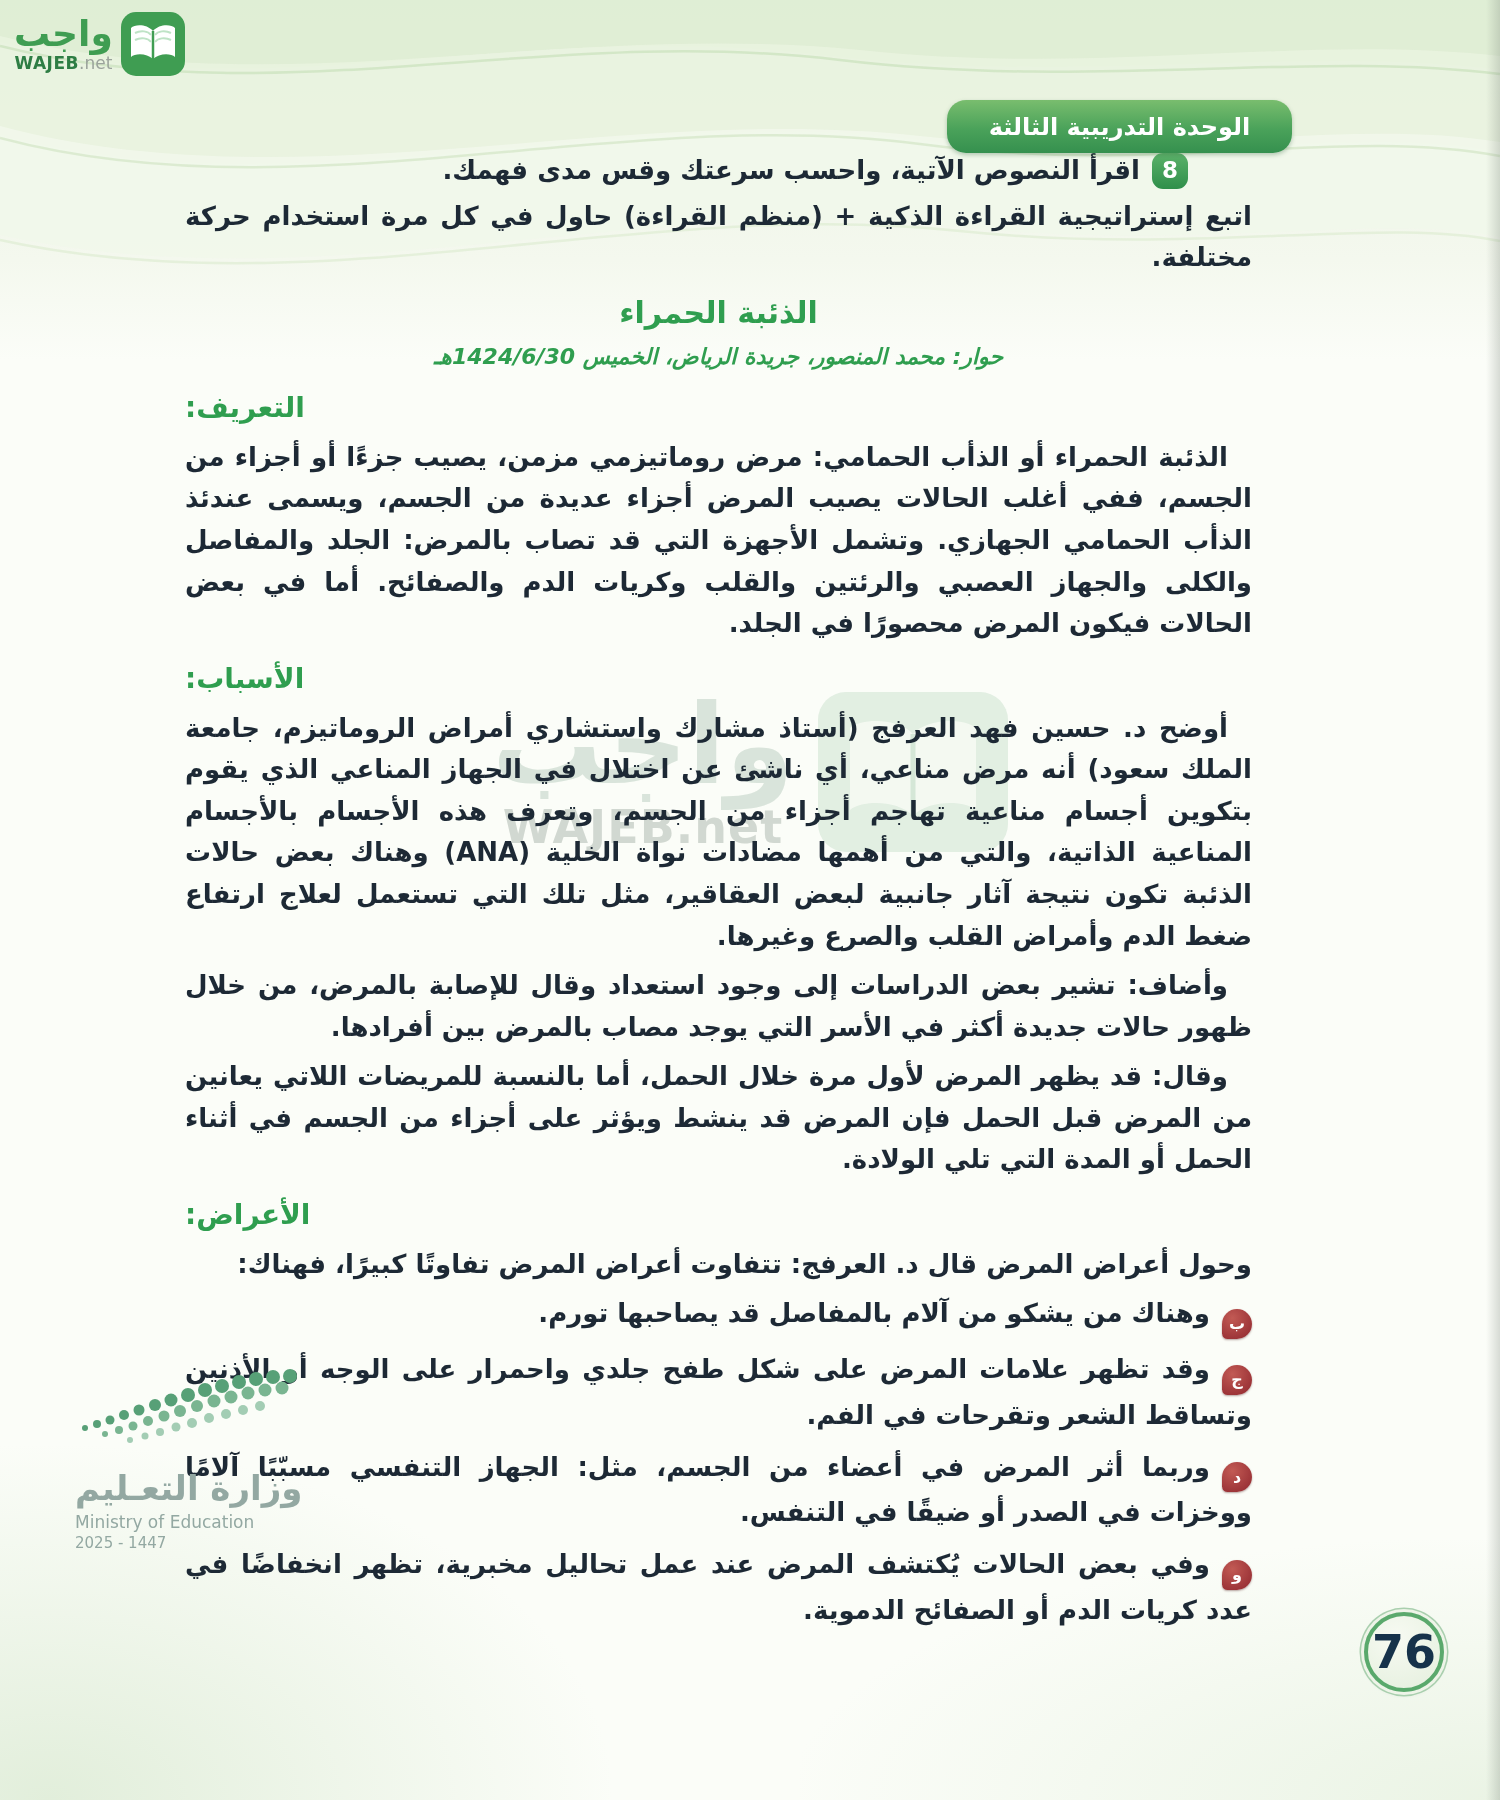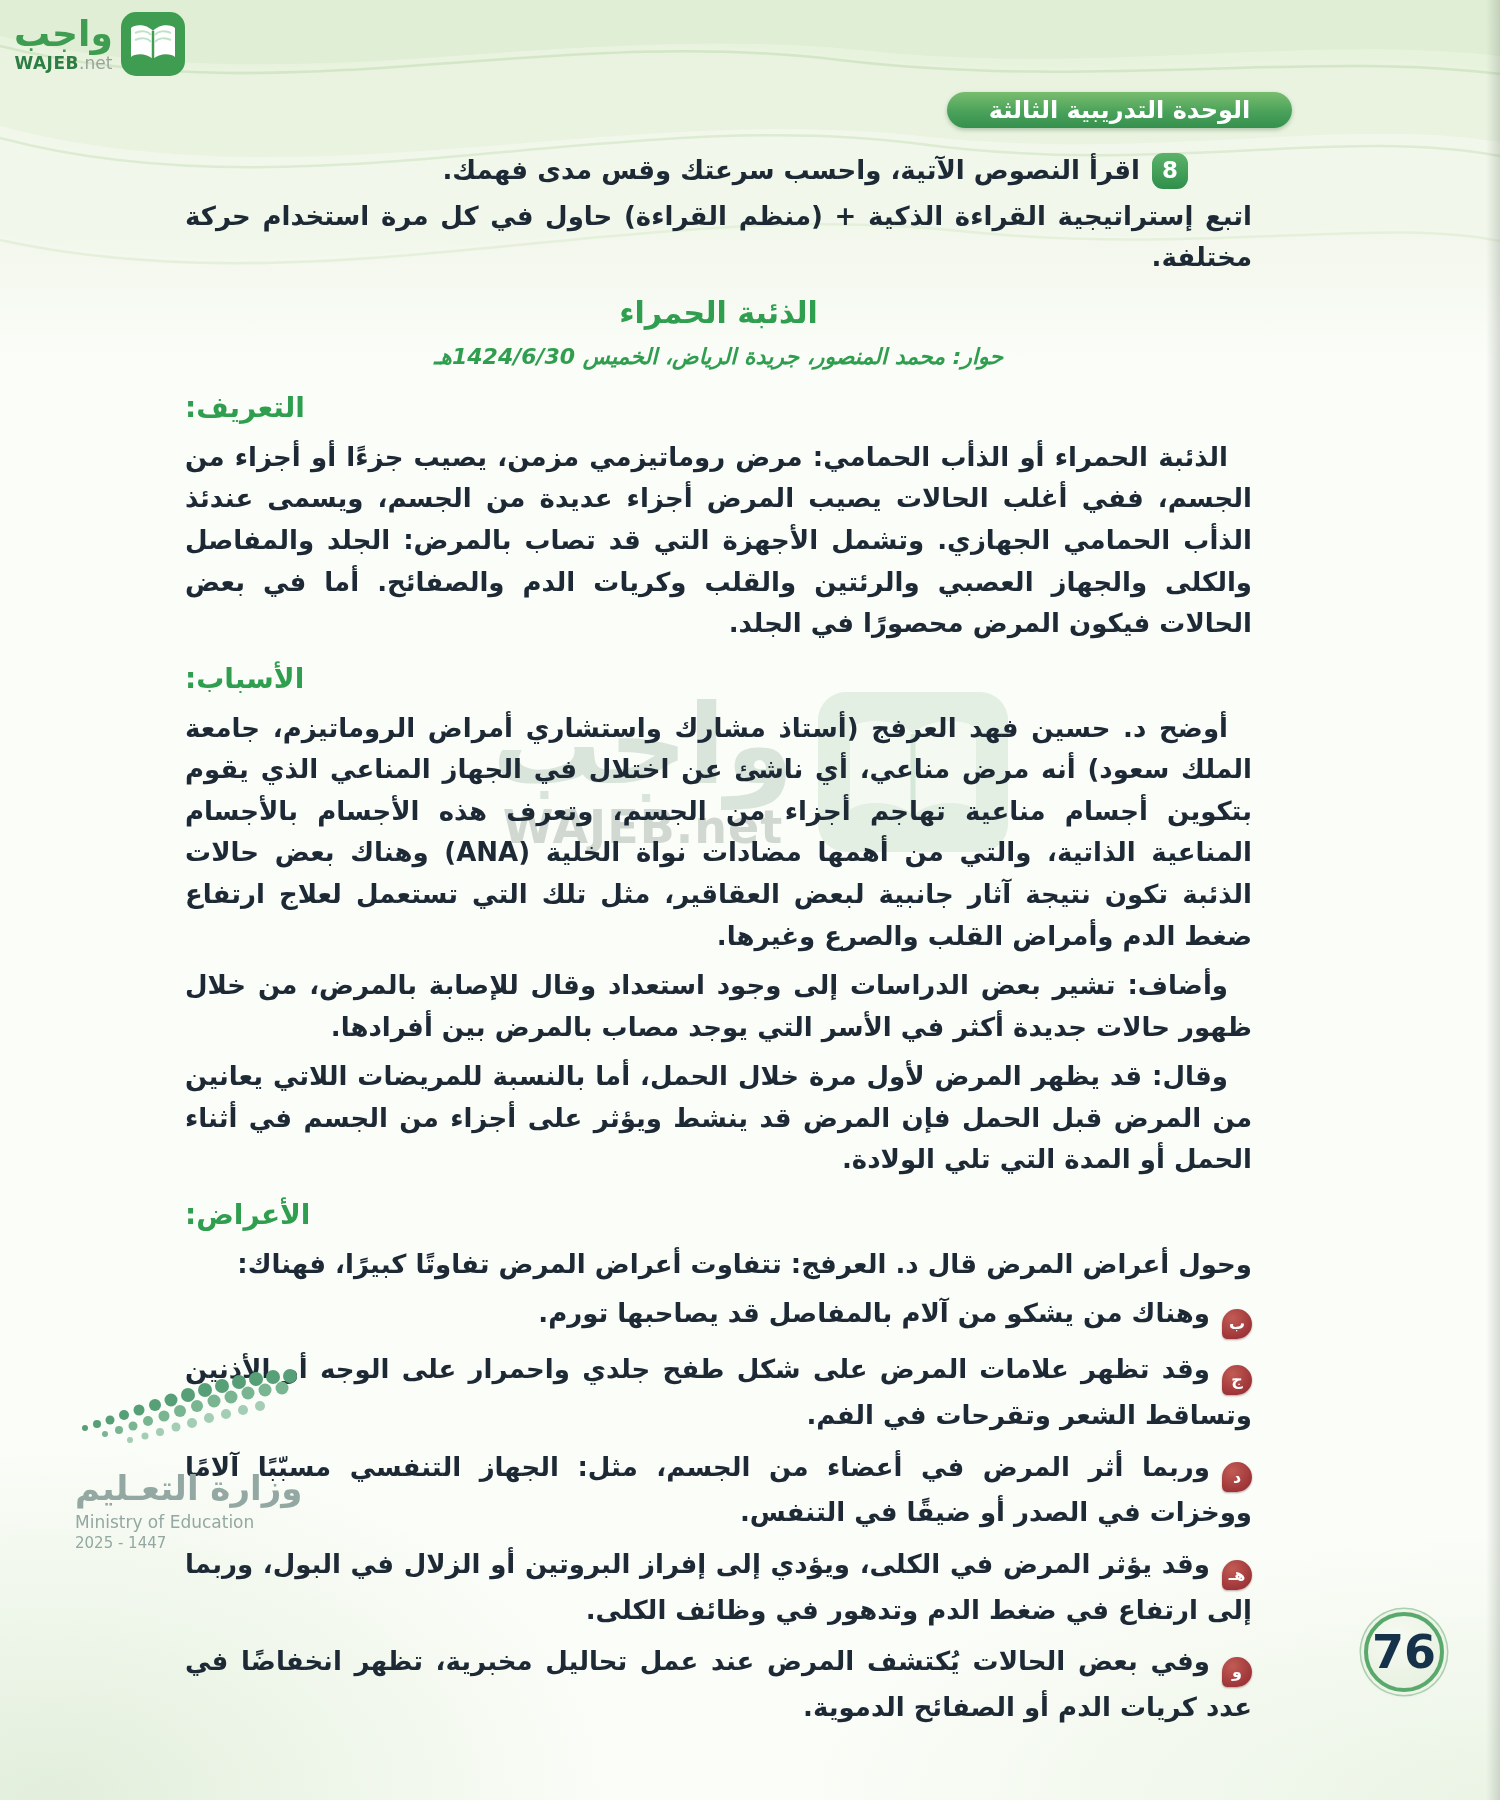--- a/index.html
+++ b/index.html
@@ -26,7 +26,7 @@
   .wajeb-site b{color:#2e7d44;font-weight:700;letter-spacing:.5px;}
   
   .unit-banner{
-    position:absolute;top:92px;right:208px;width:345px;height:36px;z-index:3;
+    position:absolute;top:100px;right:208px;width:345px;height:53px;z-index:3;
     background:linear-gradient(180deg,#79bd6e 0%, #4aa25a 55%, #35904e 100%);
     border-radius:19px;display:flex;align-items:center;justify-content:center;
     color:#ffffff;font-size:24px;font-weight:700;

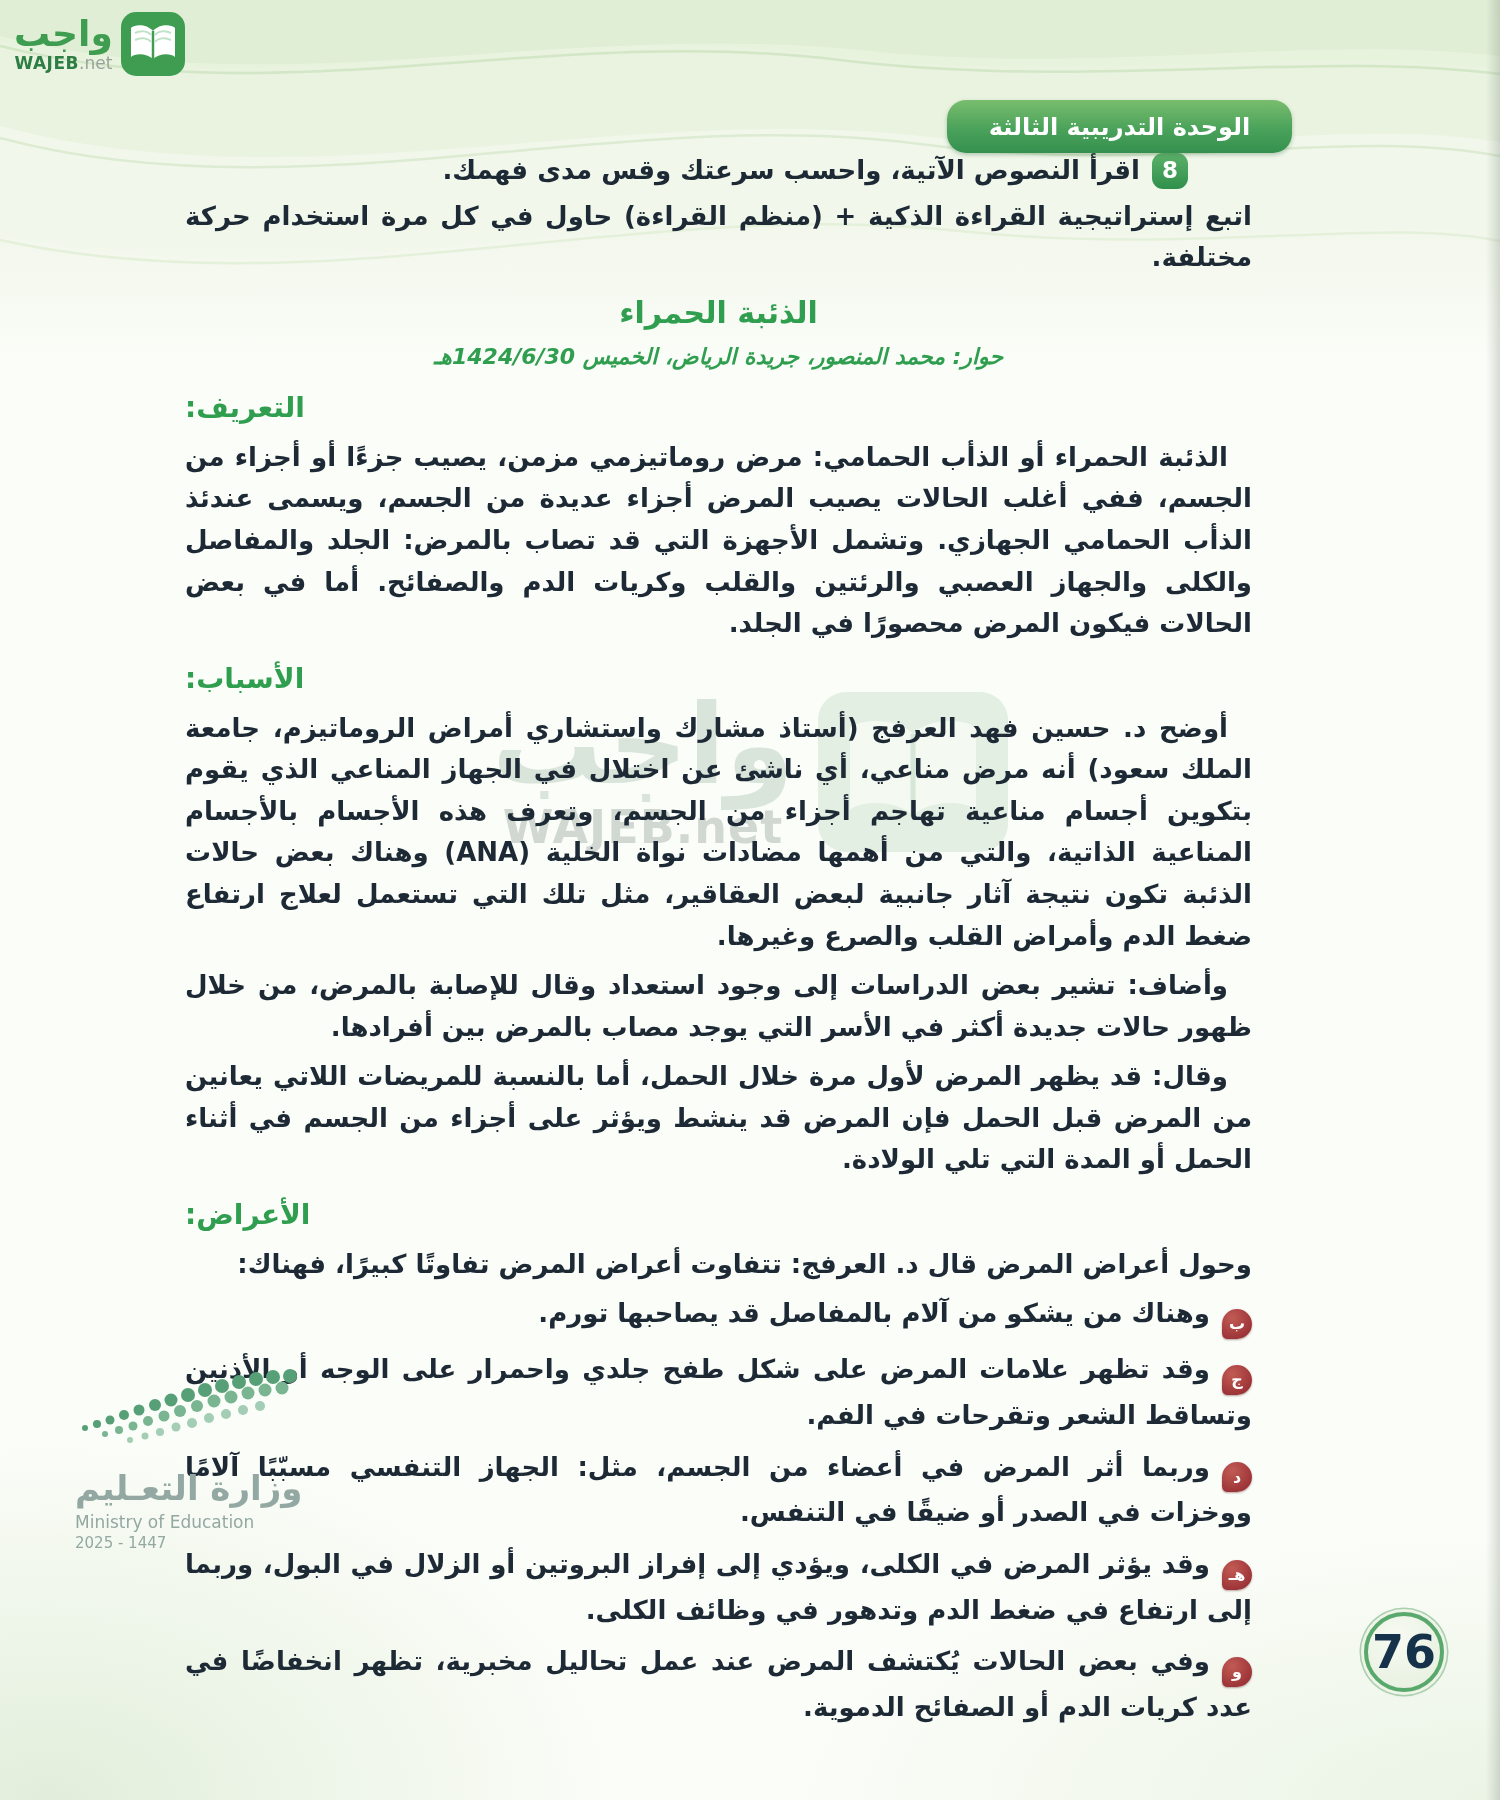--- a/index.html
+++ b/index.html
@@ -140,7 +140,6 @@
     <p class="symptom"><span class="sym-badge">ب</span><span>وهناك من يشكو من آلام بالمفاصل قد يصاحبها تورم.</span></p>
     <p class="symptom"><span class="sym-badge">ج</span><span>وقد تظهر علامات المرض على شكل طفح جلدي واحمرار على الوجه أو الأذنين وتساقط الشعر وتقرحات في الفم.</span></p>
     <p class="symptom"><span class="sym-badge">د</span><span>وربما أثر المرض في أعضاء من الجسم، مثل: الجهاز التنفسي مسبّبًا آلامًا ووخزات في الصدر أو ضيقًا في التنفس.</span></p>
-    <p class="symptom"><span class="sym-badge">هـ</span><span>وقد يؤثر المرض في الكلى، ويؤدي إلى إفراز البروتين أو الزلال في البول، وربما إلى ارتفاع في ضغط الدم وتدهور في وظائف الكلى.</span></p>
     <p class="symptom"><span class="sym-badge">و</span><span>وفي بعض الحالات يُكتشف المرض عند عمل تحاليل مخبرية، تظهر انخفاضًا في عدد كريات الدم أو الصفائح الدموية.</span></p>
   </div>
 

